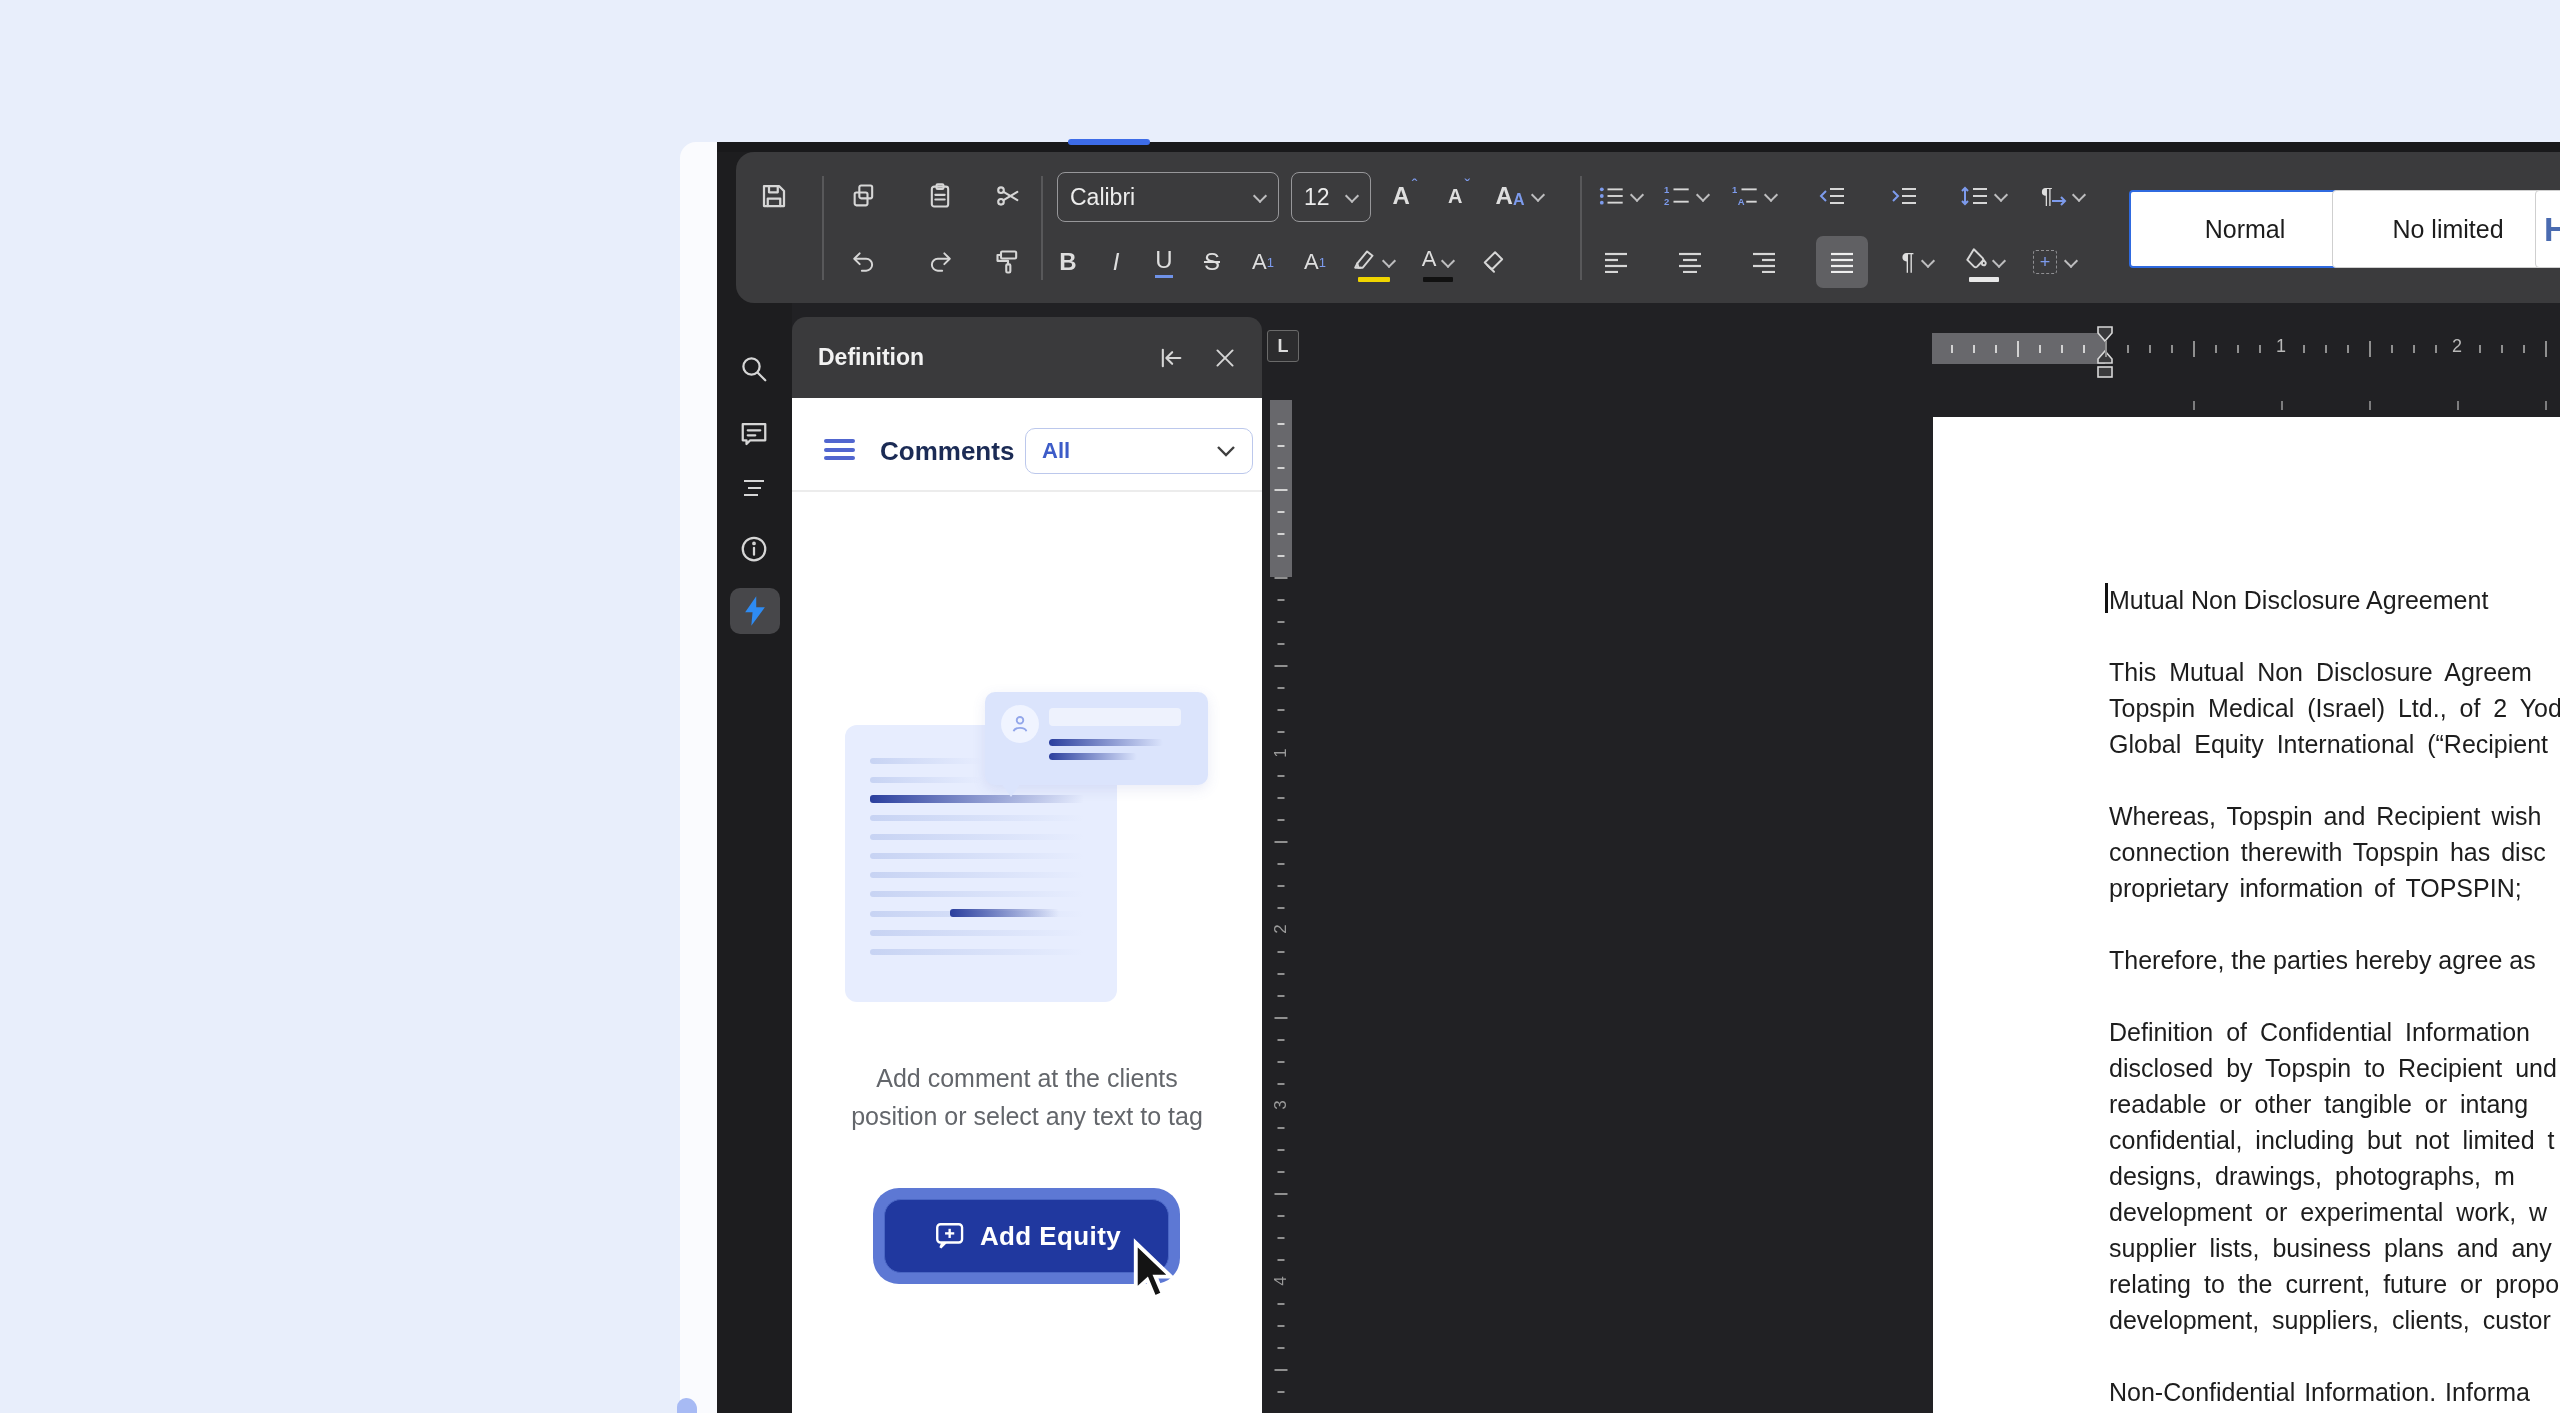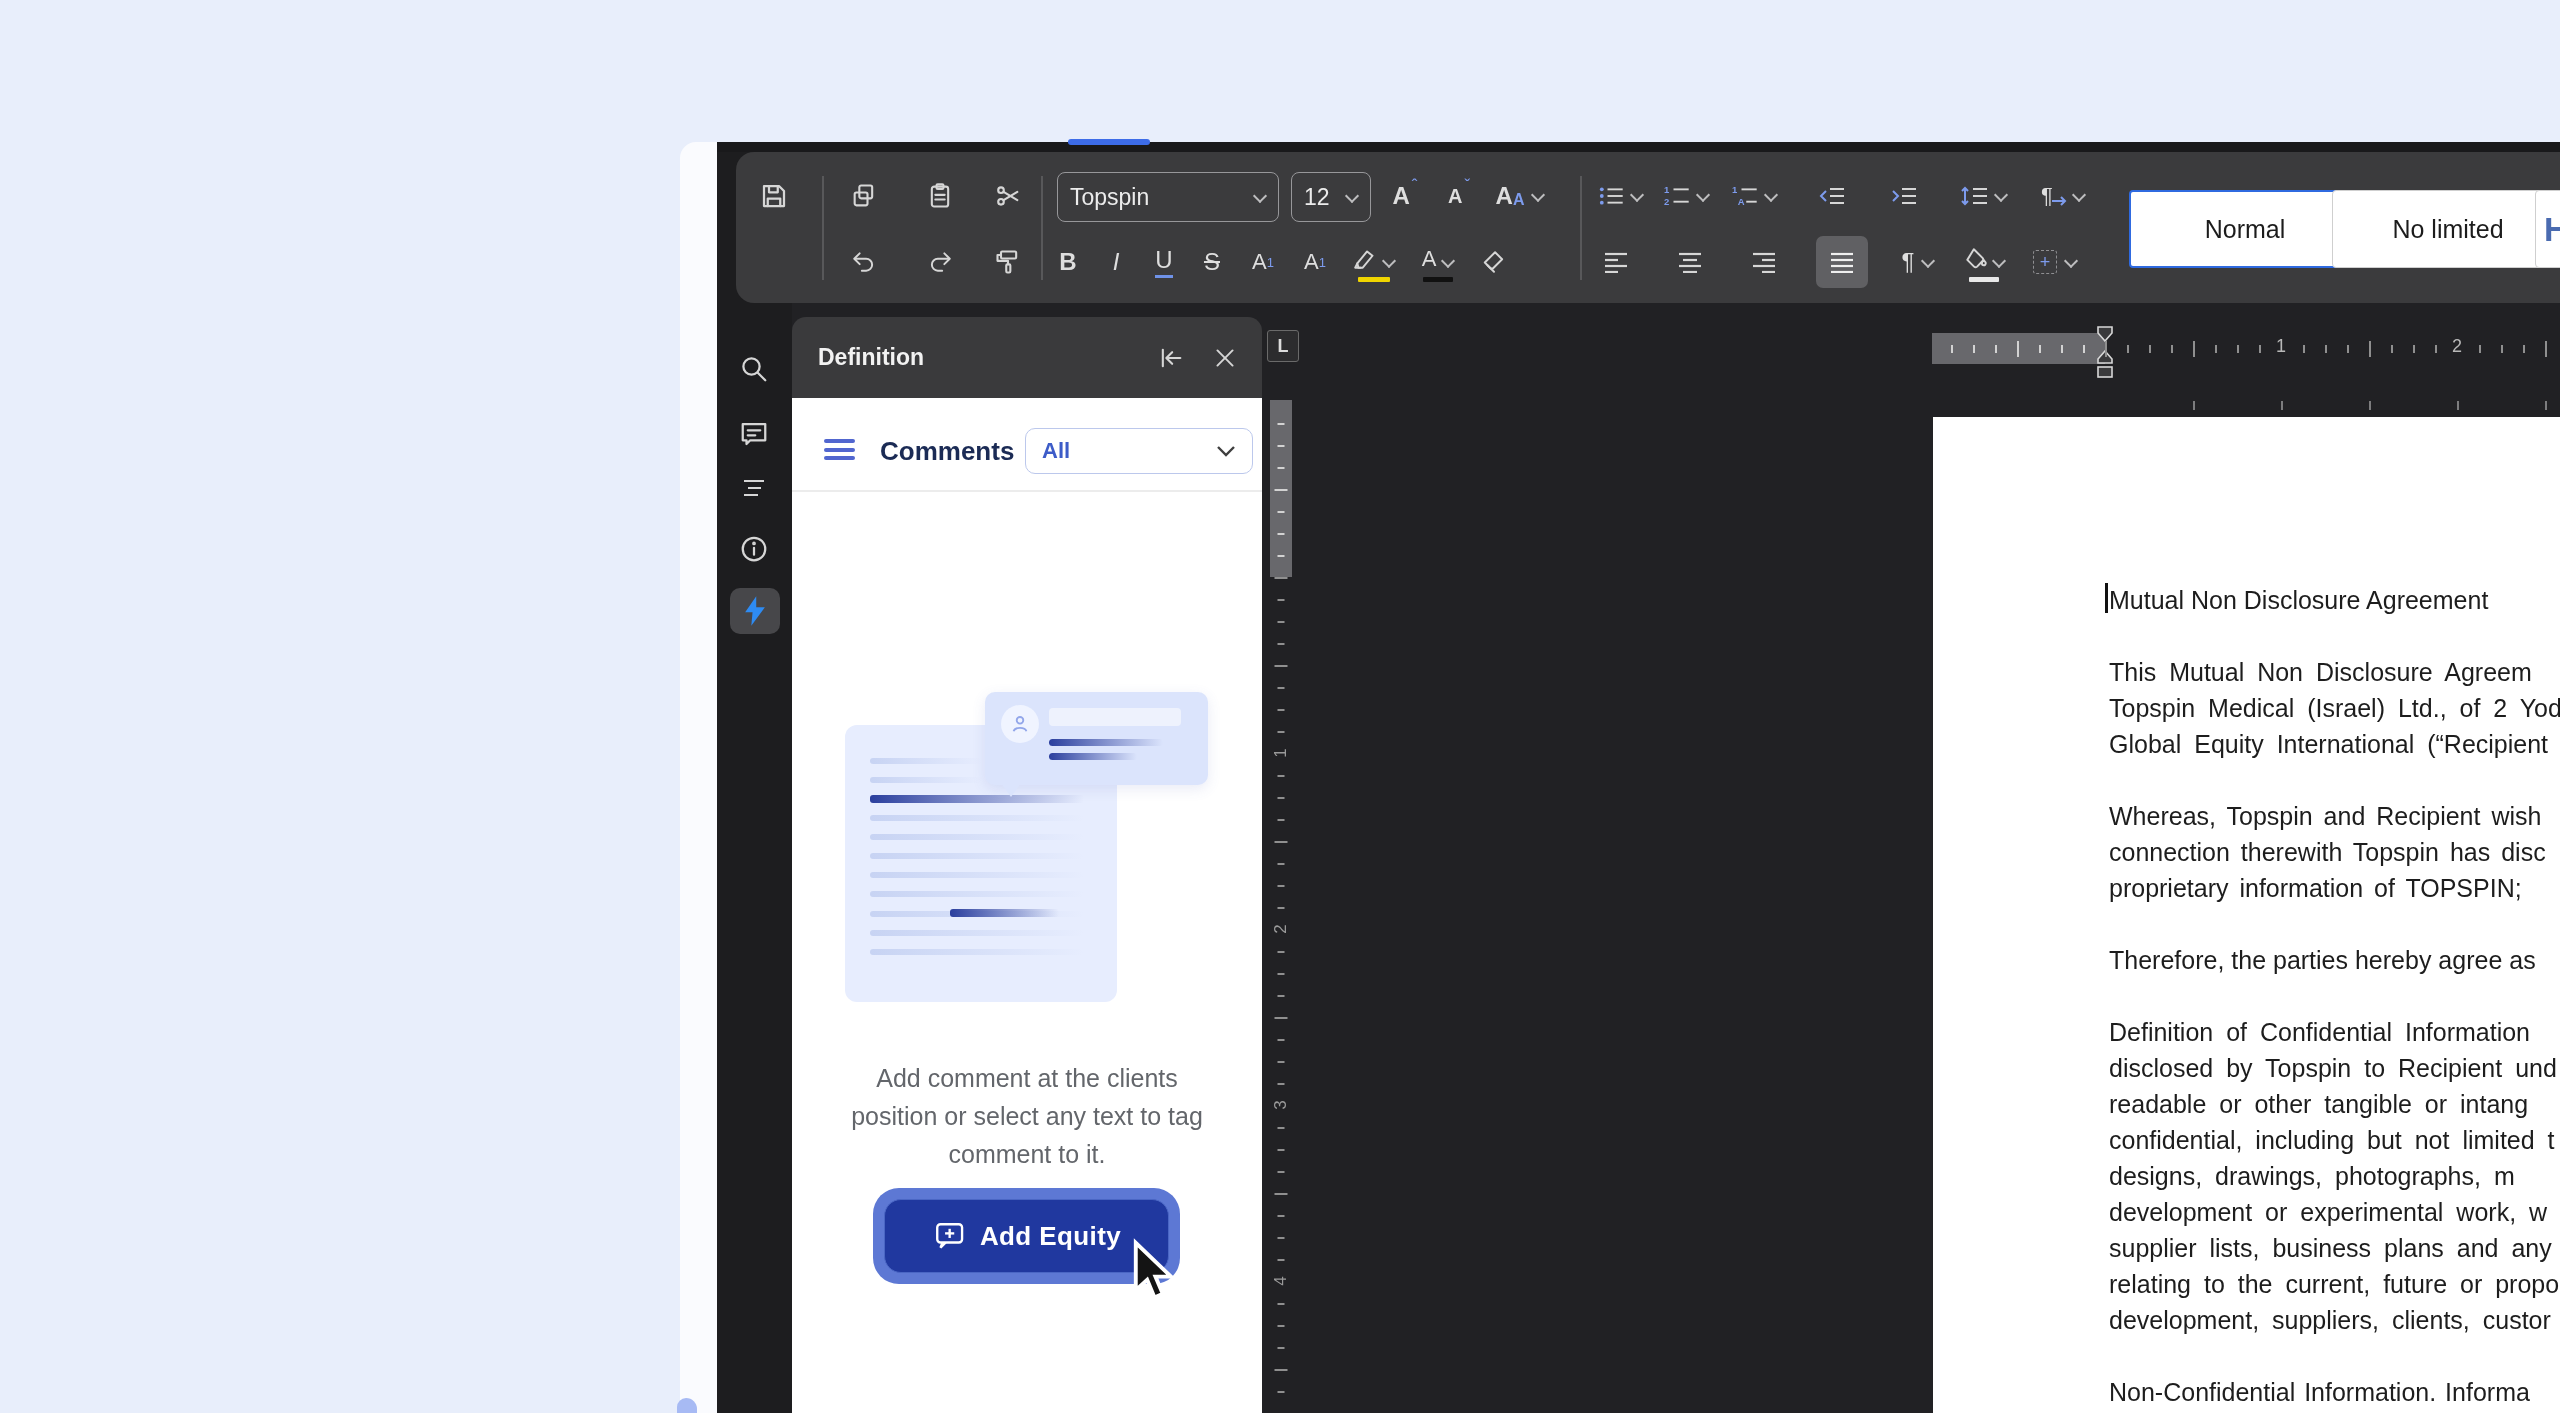--- a/index.html
+++ b/index.html
@@ -125,7 +125,7 @@
     </div>
     <div class="sep" style="left:305px"></div>
     <div class="combo" style="left:321px;width:222px">
-      <span class="val">Topspin</span>
+      <span class="val">Calibri</span>
       <span class="chev"></span>
     </div>
     <div class="combo" style="left:555px;width:80px">

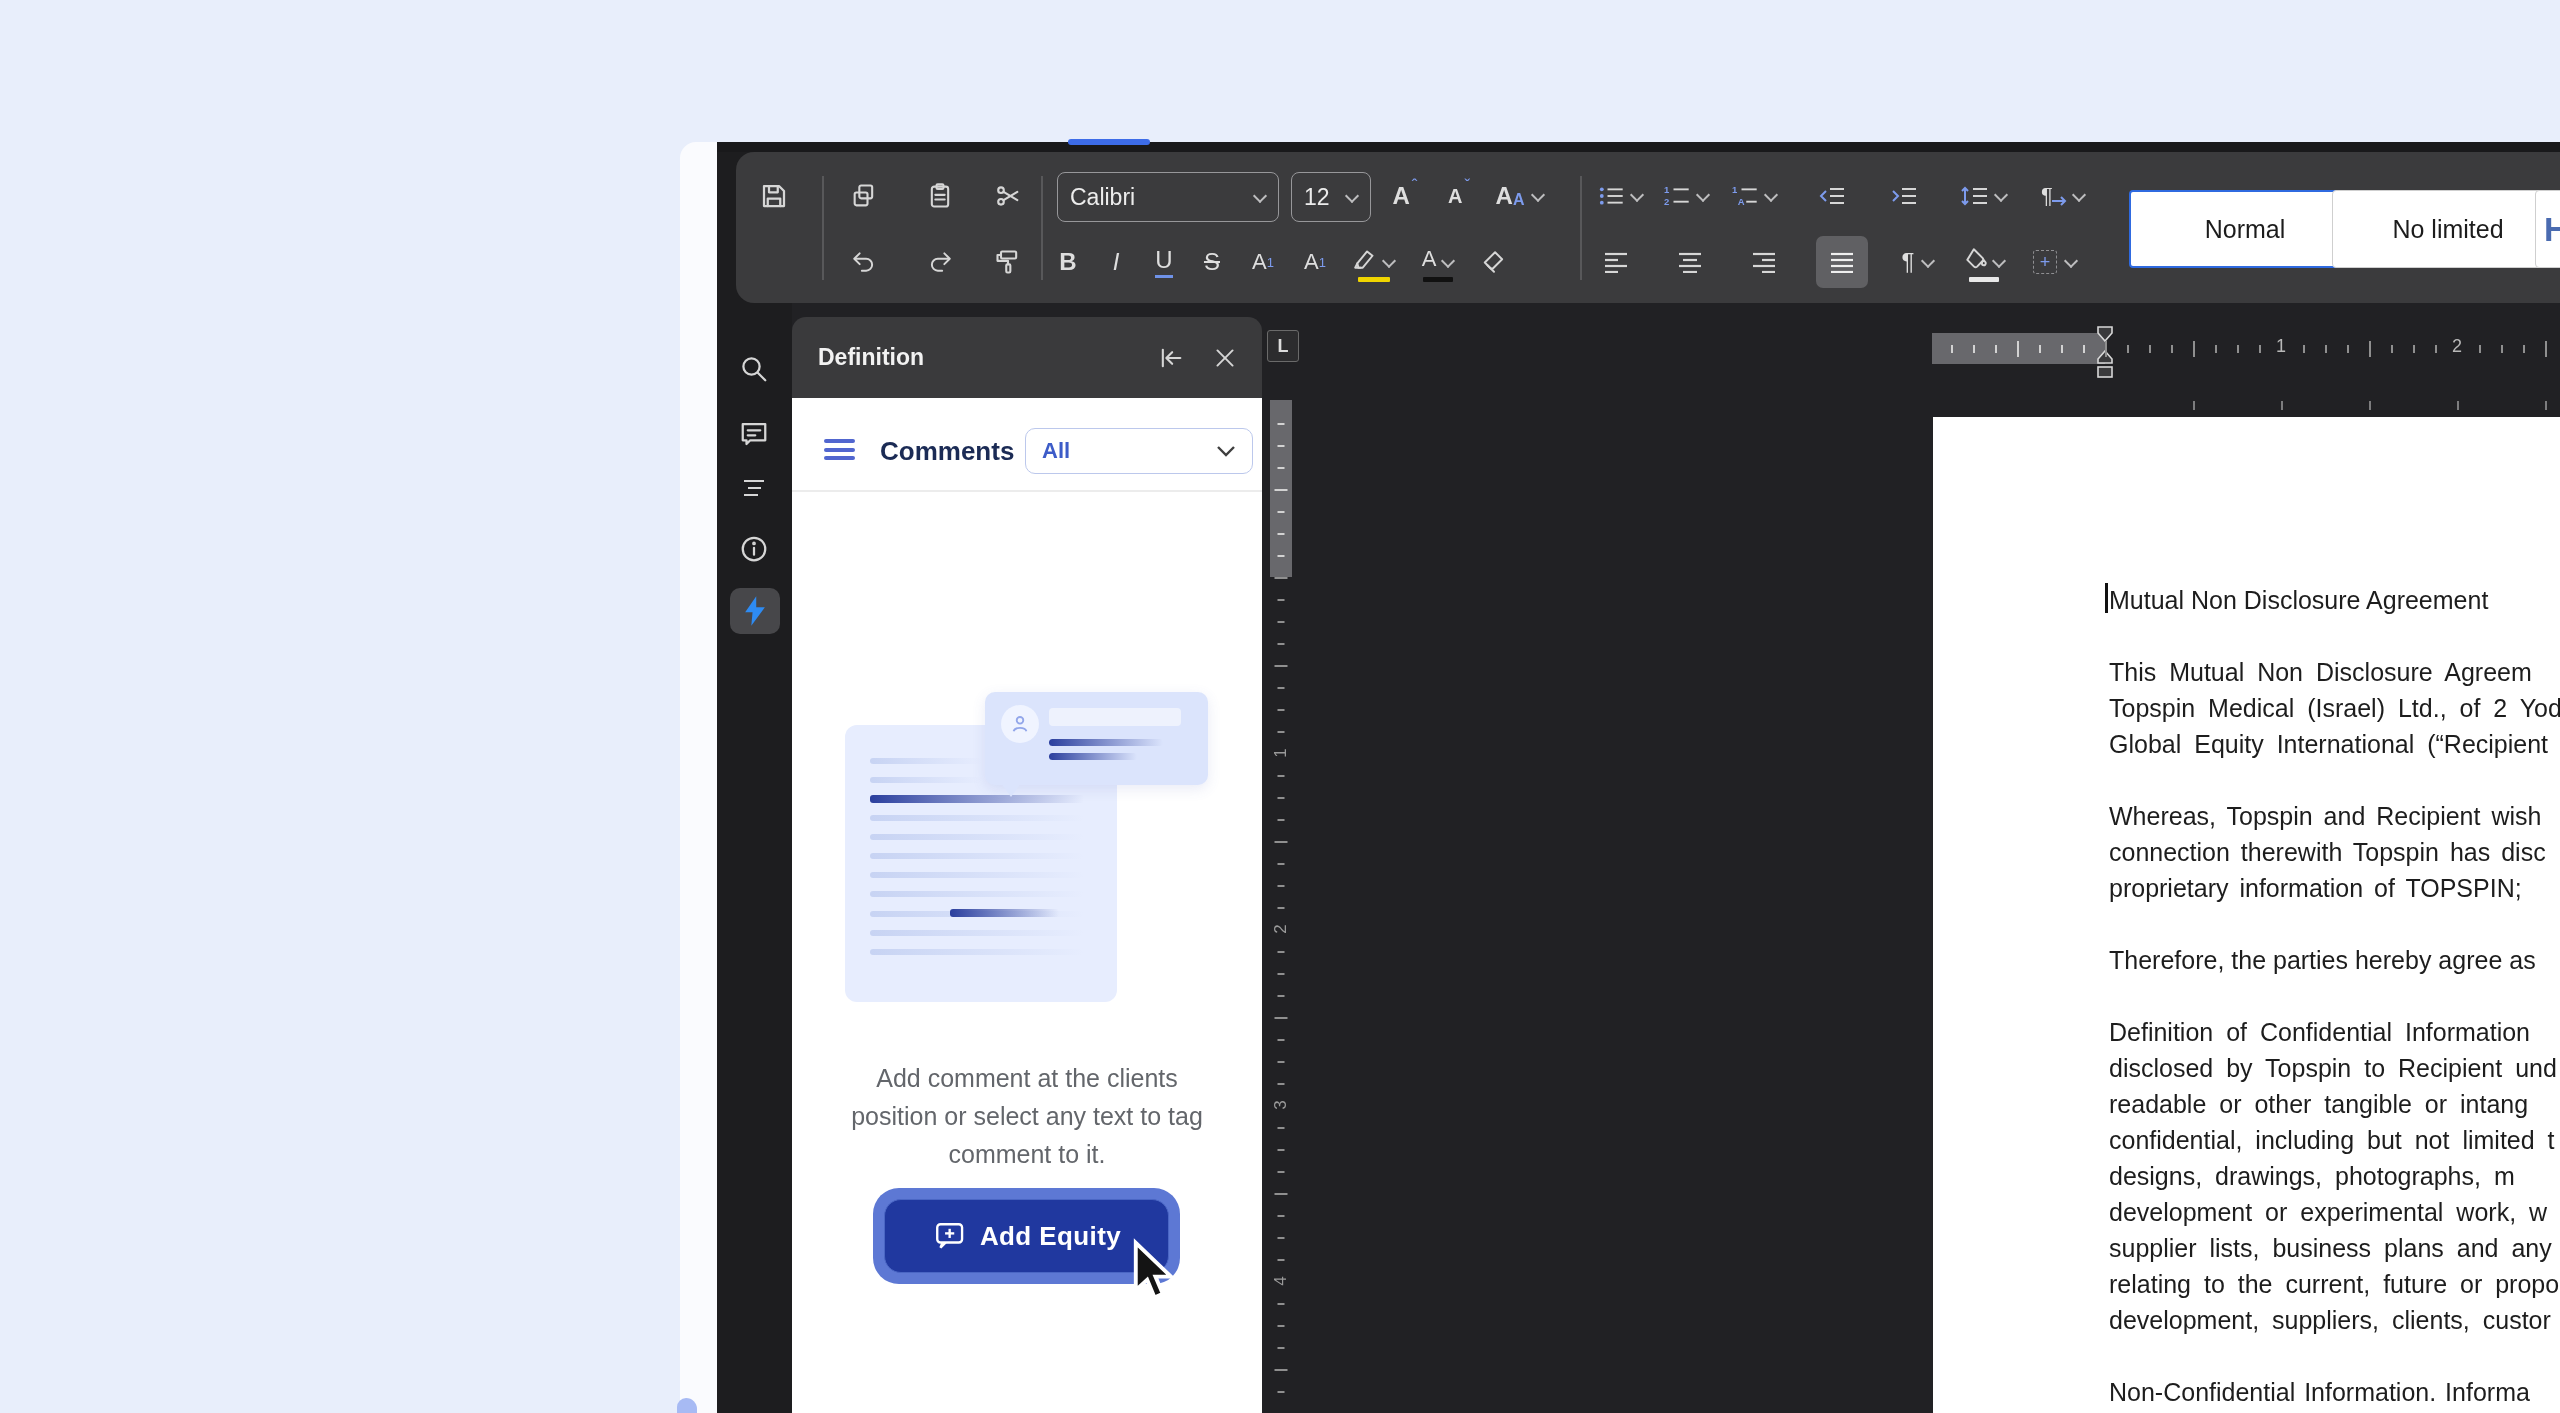--- a/index.html
+++ b/index.html
@@ -445,7 +445,6 @@
     <div class="caption">
       <div>Add comment at the clients</div>
       <div>position or select any text to tag</div>
-      <div>comment to it.</div>
     </div>
 
     <div class="add-btn-ring">

